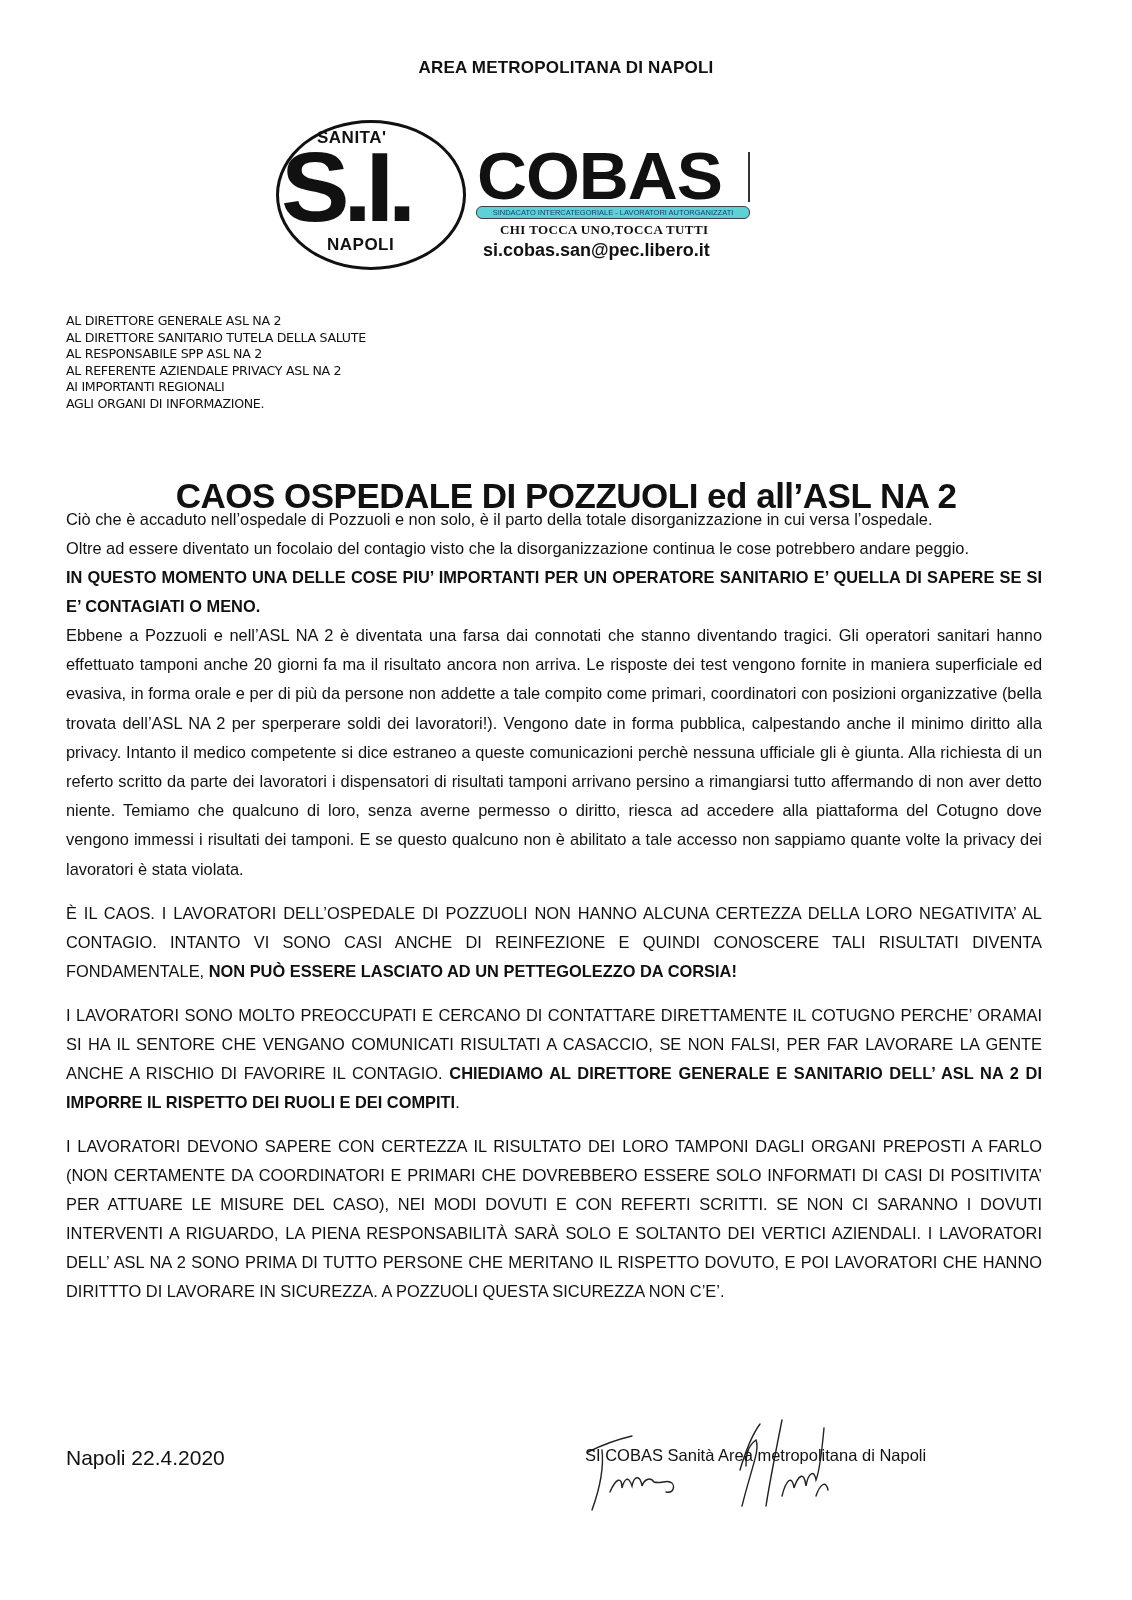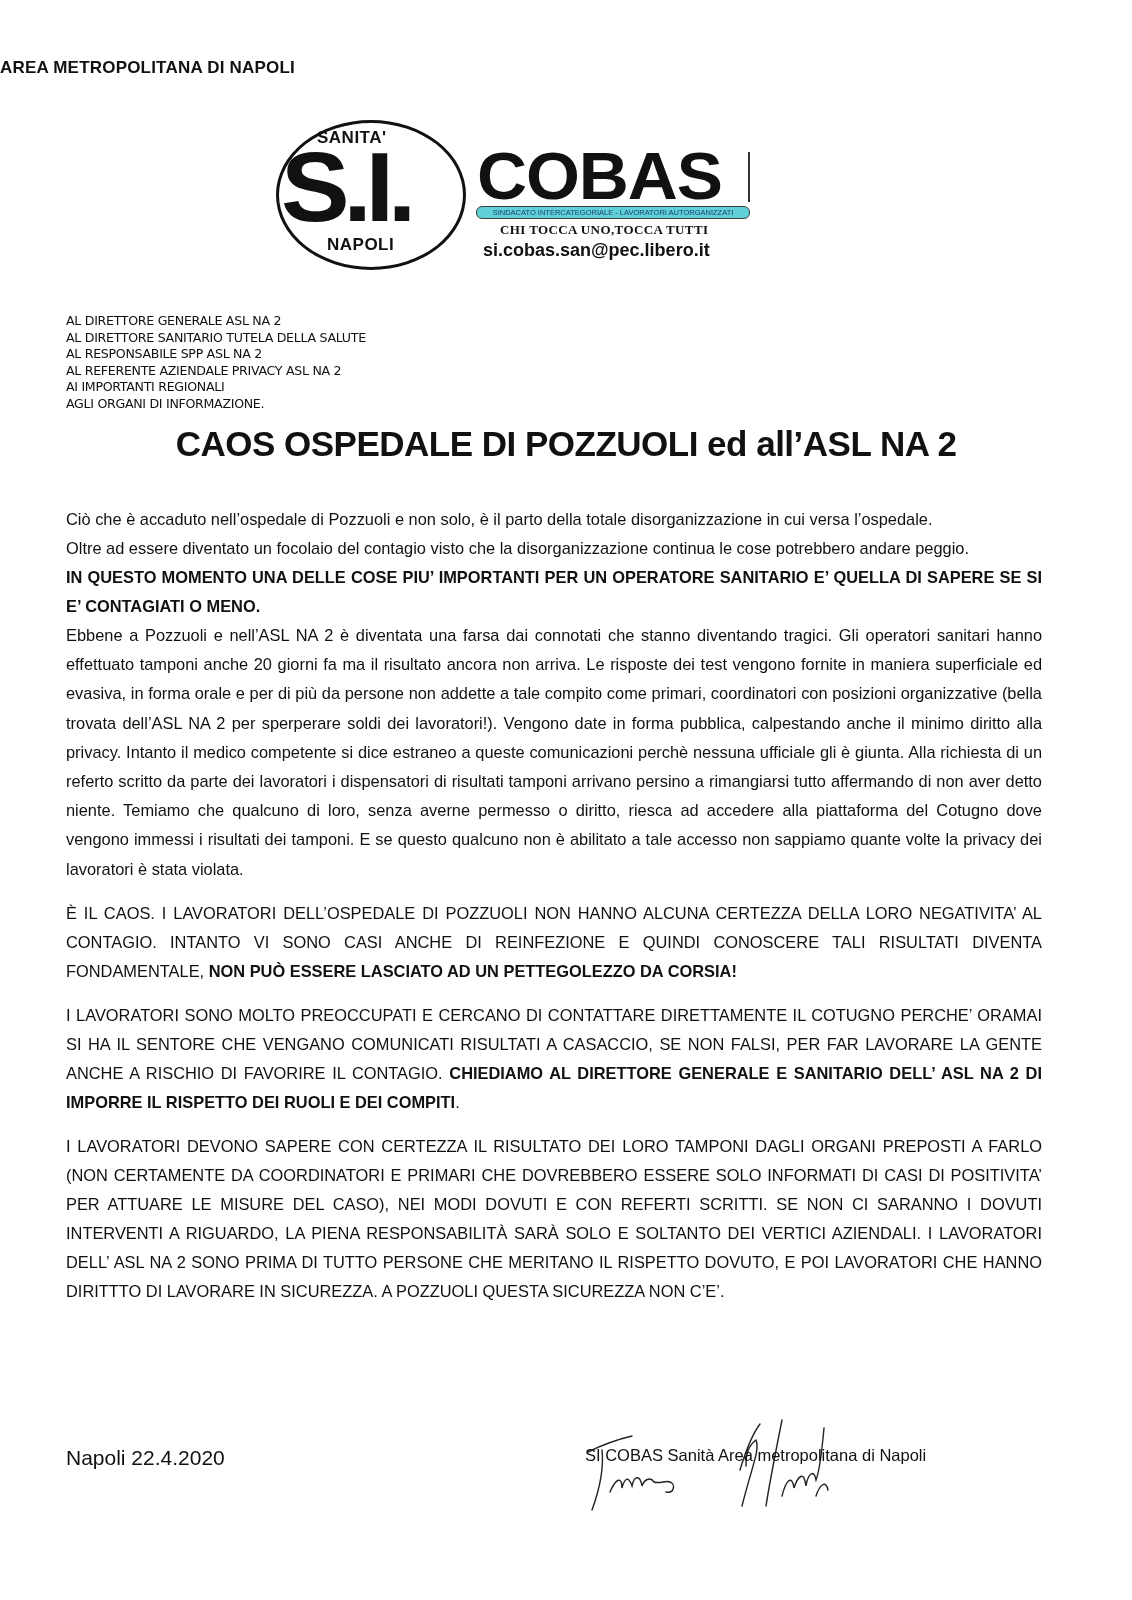--- a/index.html
+++ b/index.html
@@ -10,7 +10,7 @@
     .page { position: absolute; left: 0; top: 0; width: 1132px; height: 1600px; }
 
     .area-title {
-      position: absolute; top: 58px; left: 0; width: 1132px; 
+      position: absolute; top: 58px; left: 0; width: 1132px; text-align: center;
       font-family: "Liberation Sans", sans-serif; font-weight: bold; font-size: 17px; letter-spacing: 0.2px;
     }
 

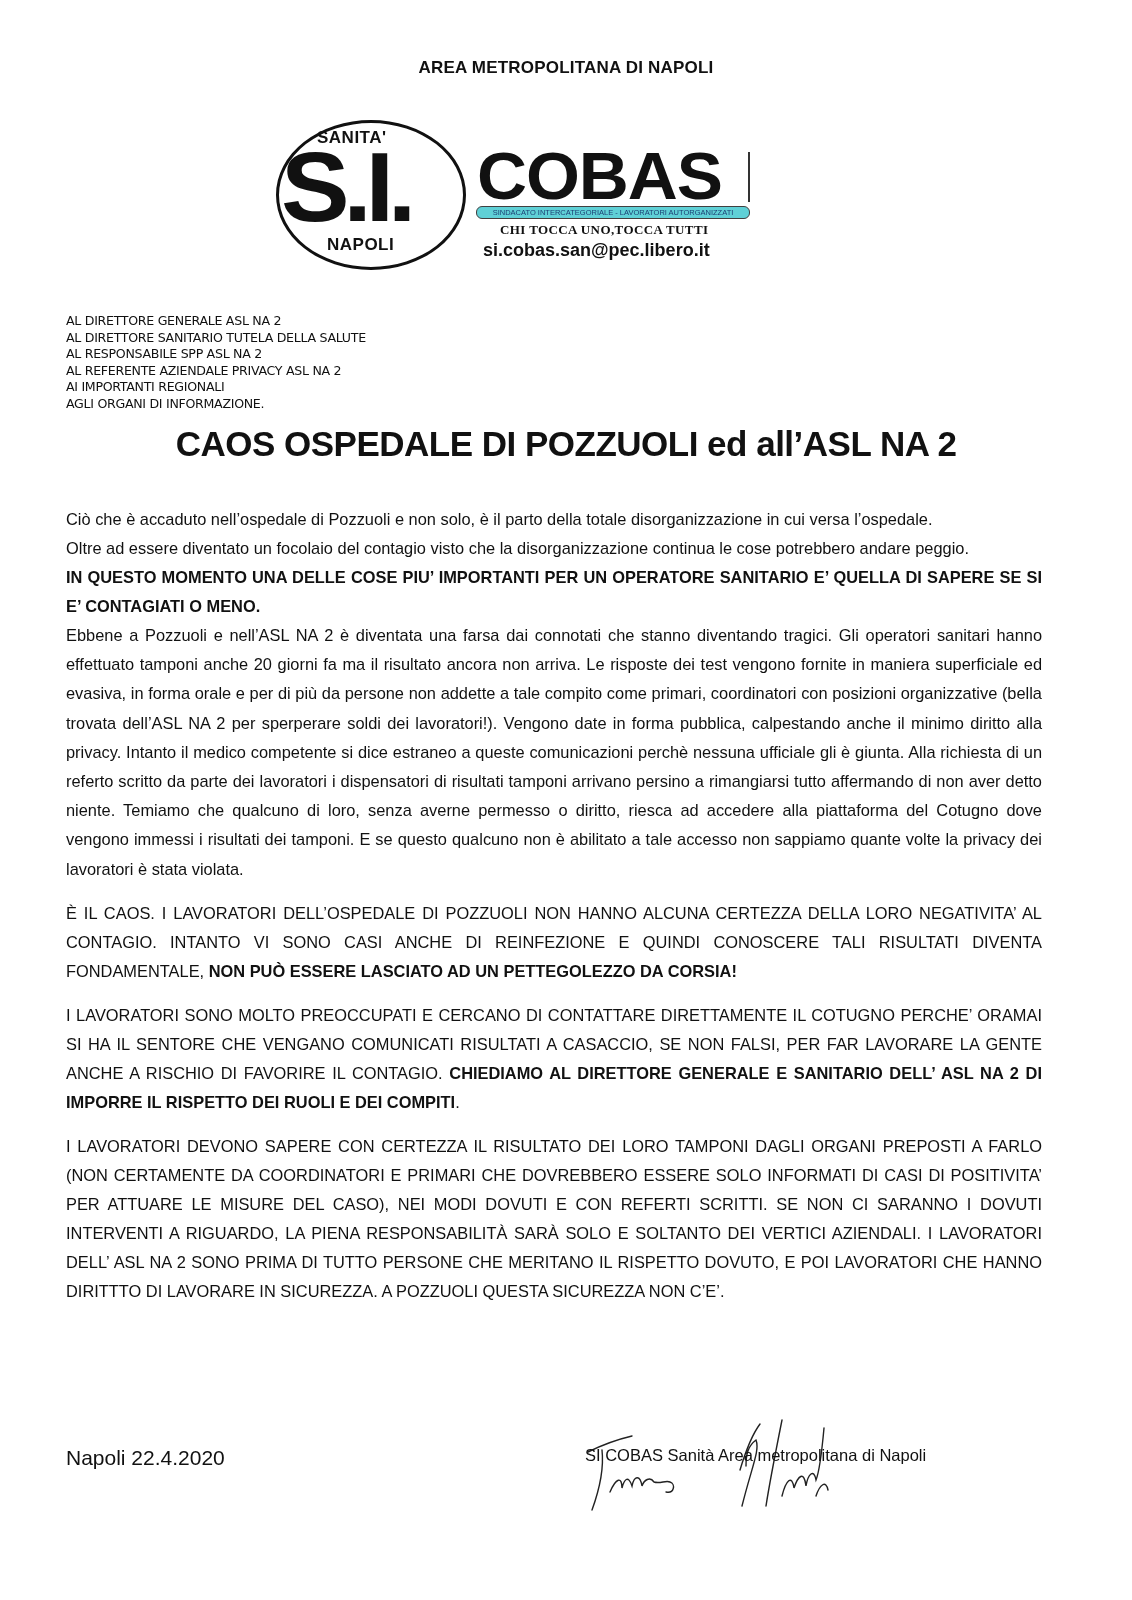--- a/index.html
+++ b/index.html
@@ -59,7 +59,7 @@
 
     
     .doc-title {
-      position: absolute; left: 0; top: 424px; width: 1132px; text-align: center;
+      position: absolute; left: 0; top: 476px; width: 1132px; text-align: center;
       font-family: "Liberation Sans", sans-serif; font-weight: bold; font-size: 35px; letter-spacing: -0.5px;
     }
 

